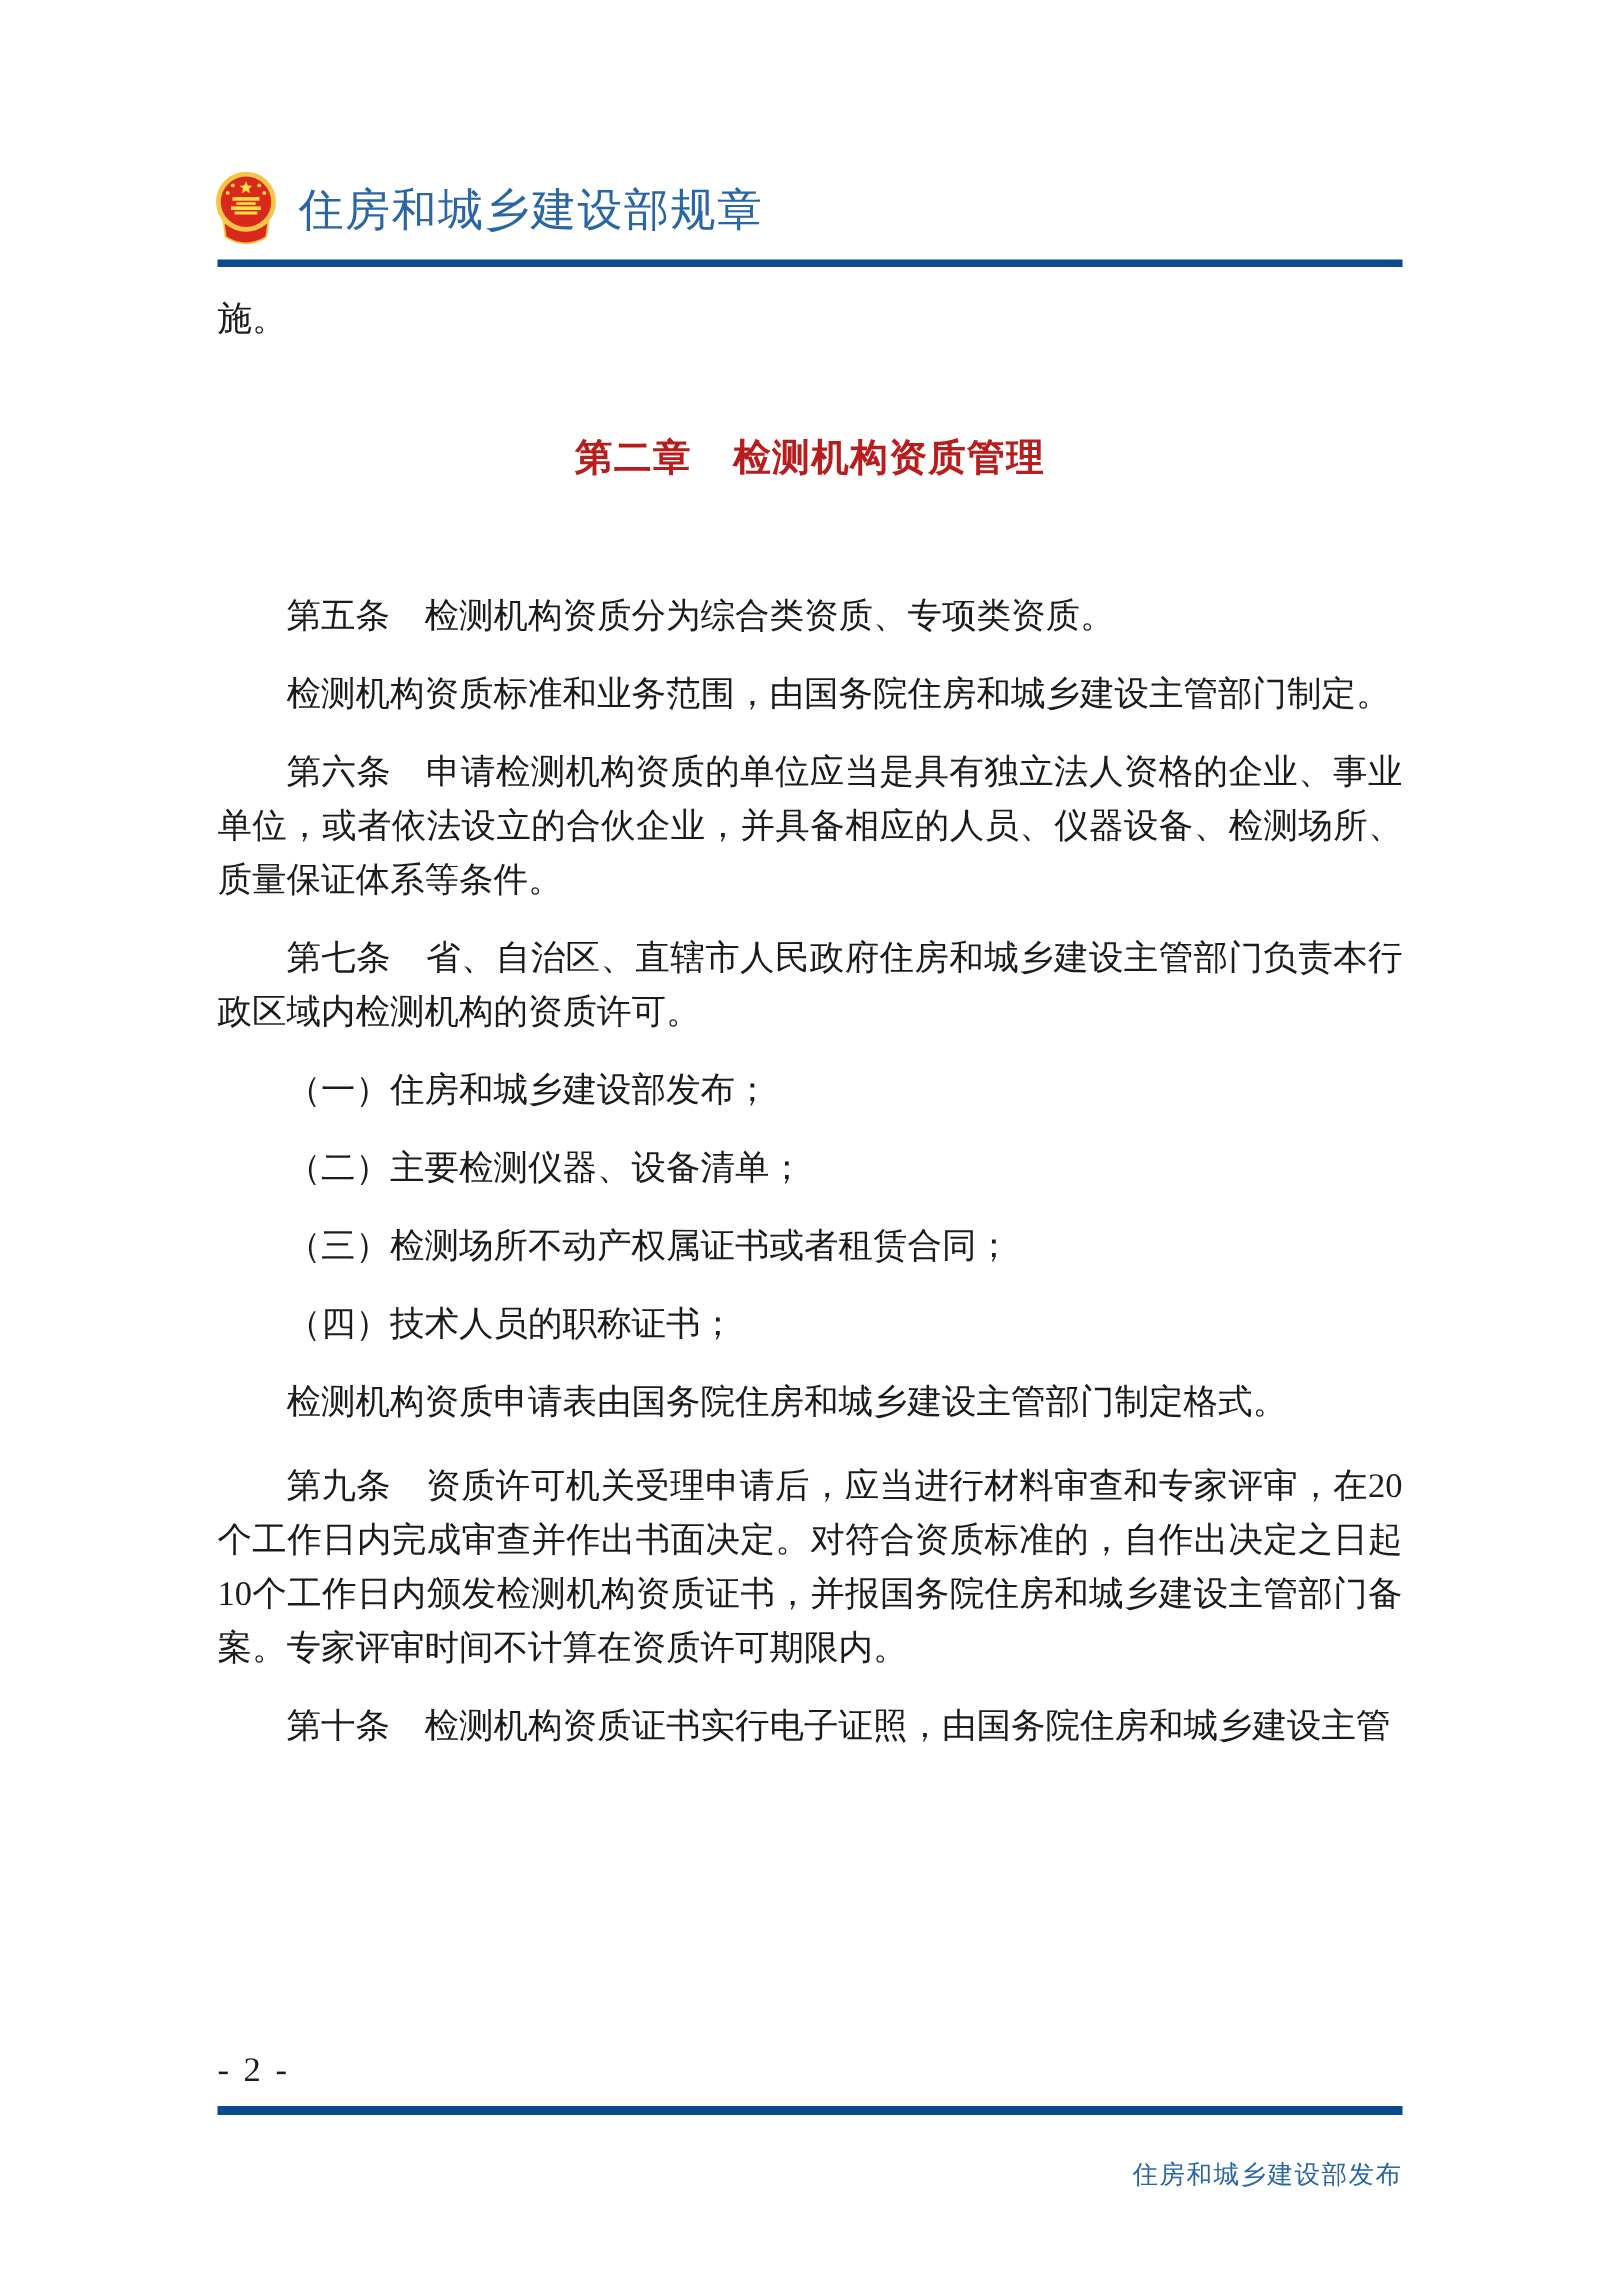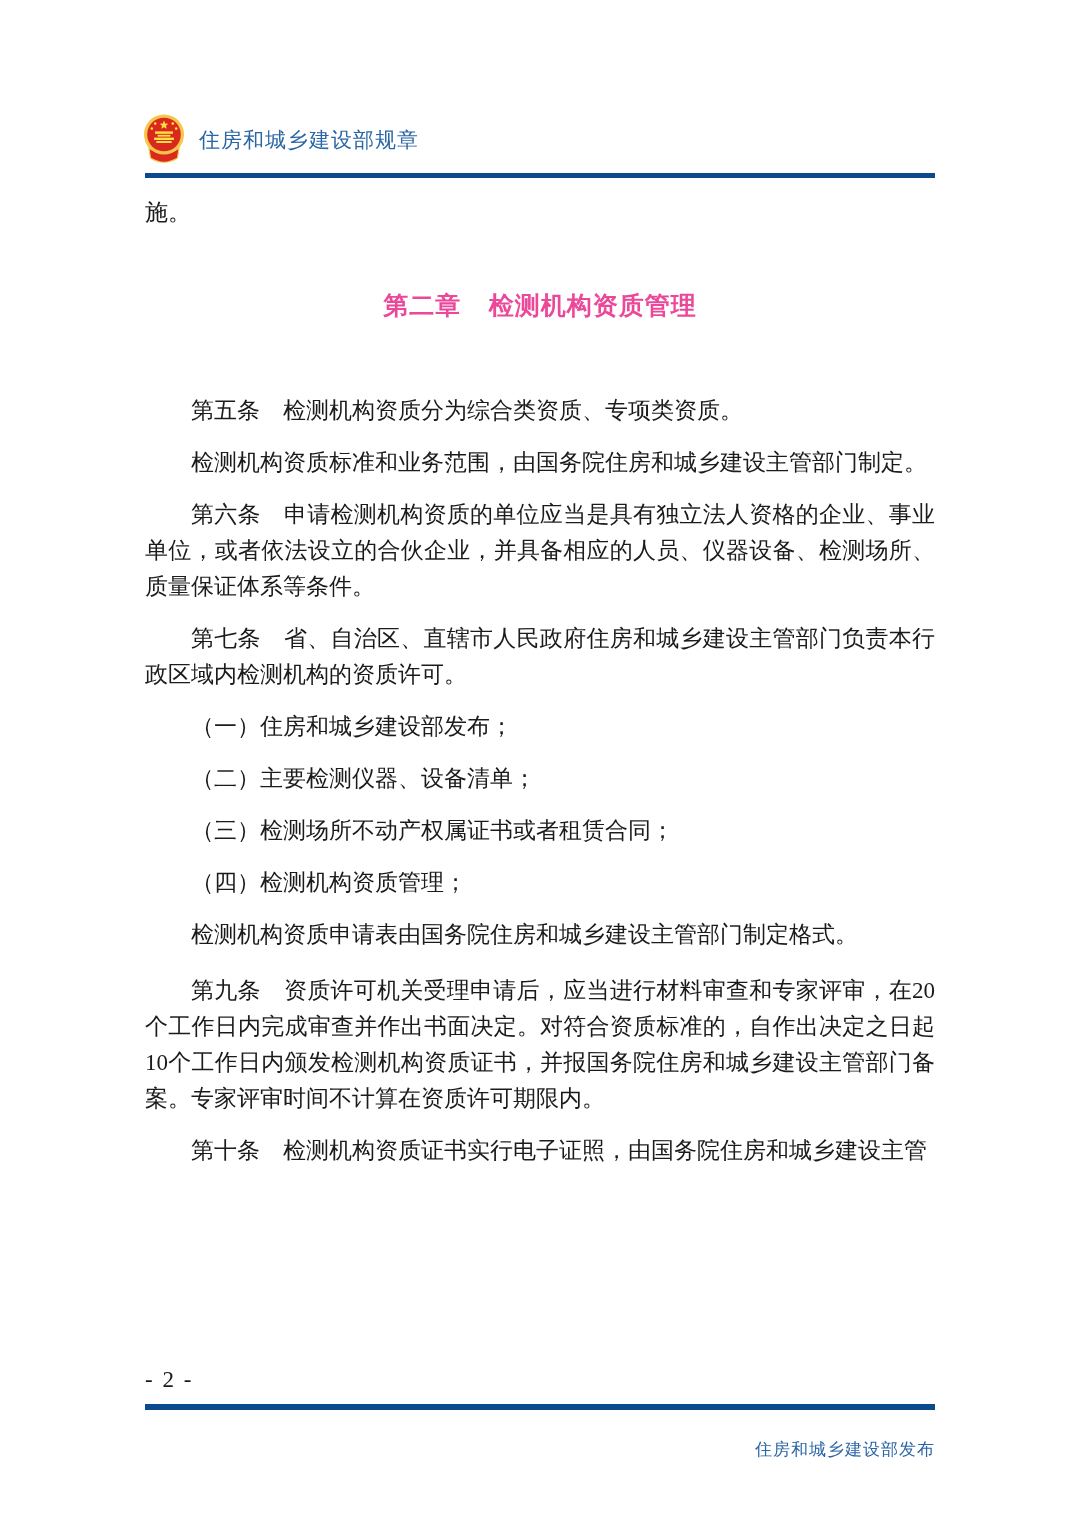--- a/index.html
+++ b/index.html
@@ -27,7 +27,7 @@
   }
   .emblem{flex:0 0 auto;margin-left:-4px;margin-right:12px;display:block;}
   .header-title{
-    font-size:21px;
+    font-size:30px;
     letter-spacing:1px;
     color:var(--header-blue);
     font-family:"Liberation Serif","DejaVu Serif",serif;

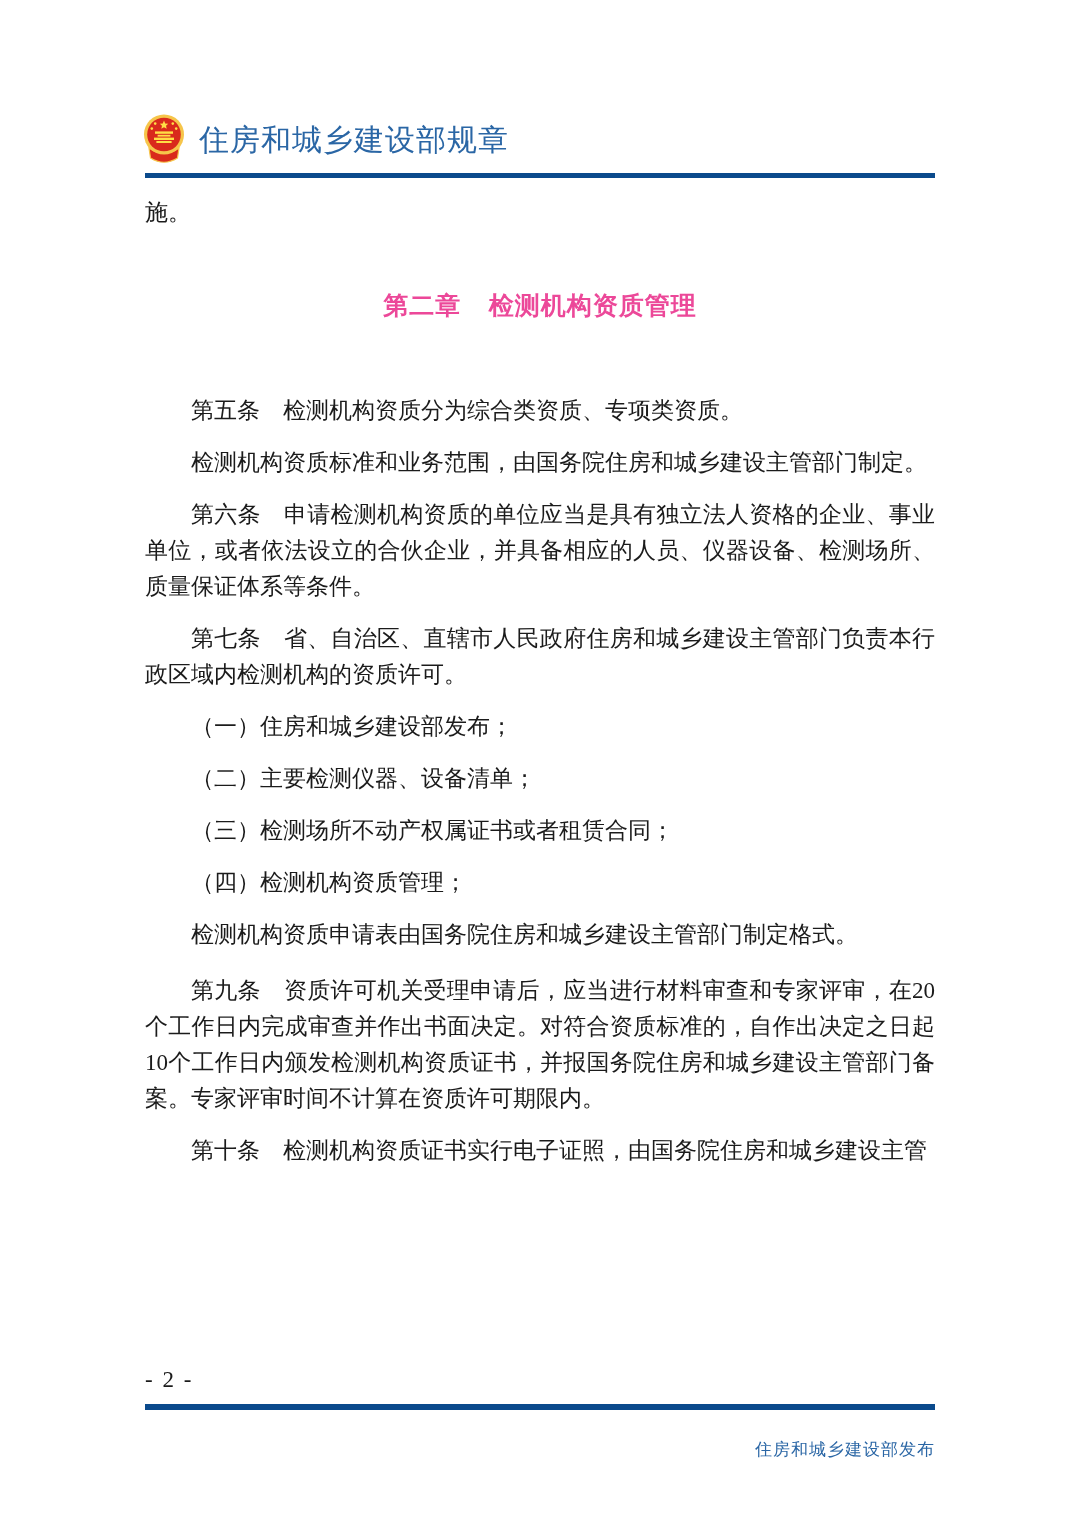--- a/index.html
+++ b/index.html
@@ -56,7 +56,7 @@
     font-weight:700;
     font-size:25px;
     line-height:36px;
-    color:#ec4899;
+    color:#b91c1c;
     letter-spacing:1px;
   }
   .chapter .chapter-title{margin-left:1.1em;}

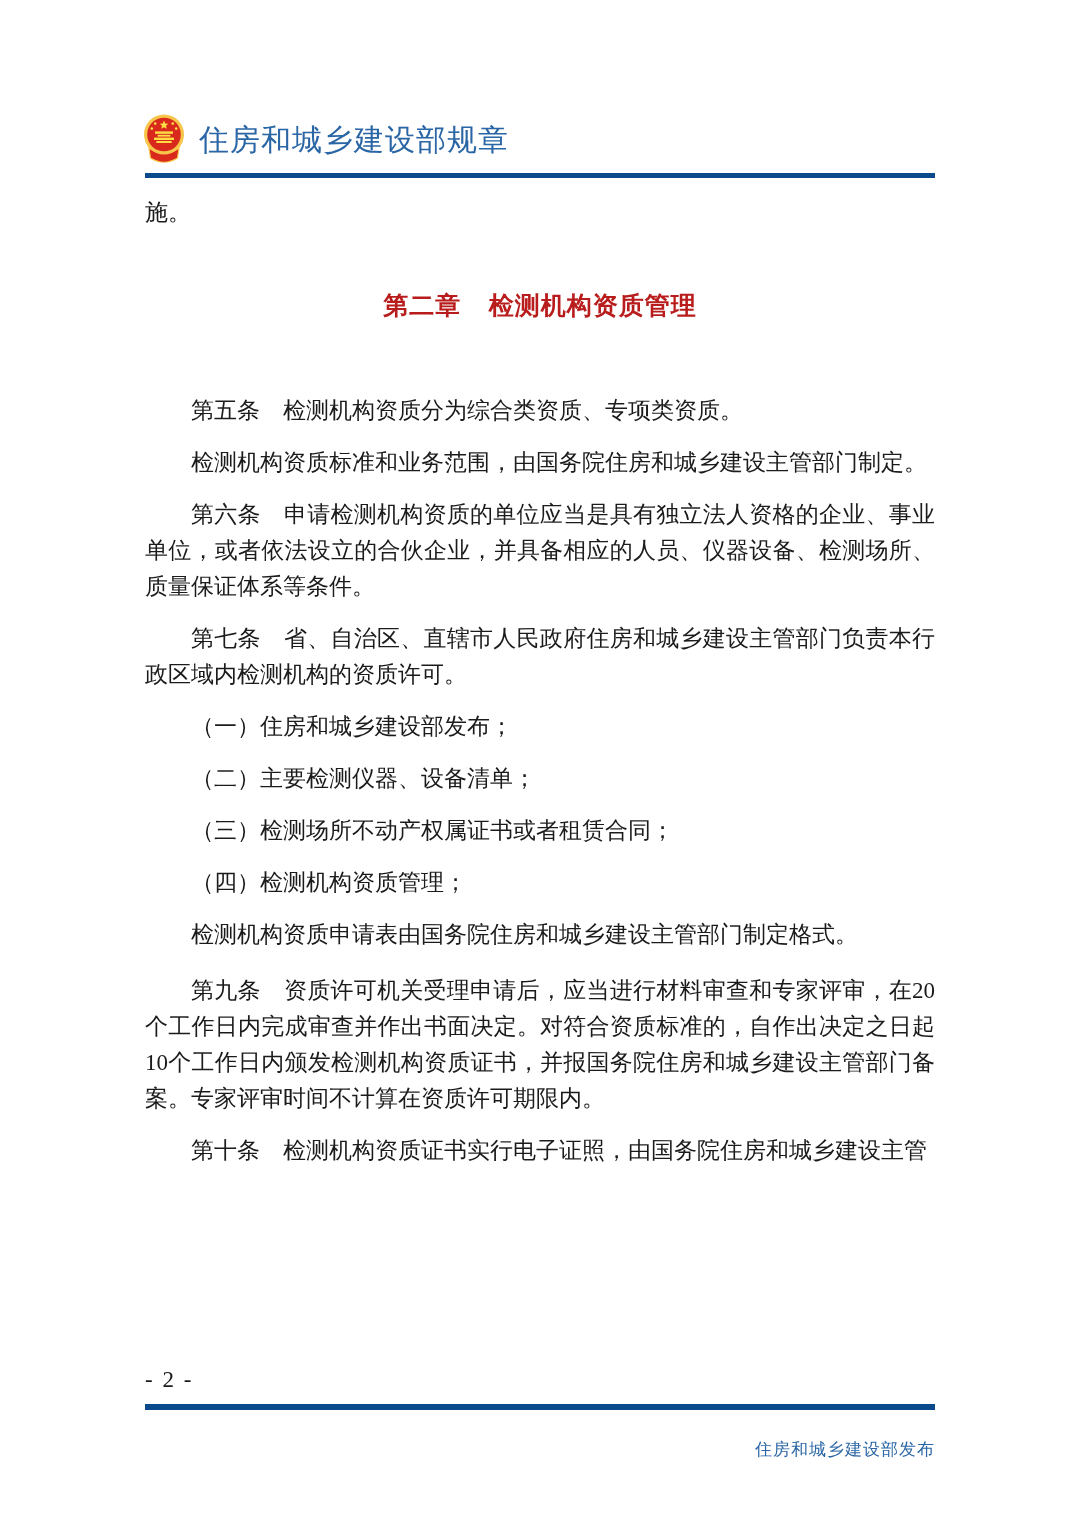--- a/index.html
+++ b/index.html
@@ -121,7 +121,7 @@
           <p class="ind">（一）住房和城乡建设部发布；</p>
           <p class="ind">（二）主要检测仪器、设备清单；</p>
           <p class="ind">（三）检测场所不动产权属证书或者租赁合同；</p>
-          <p class="ind">（四）检测机构资质管理；</p>
+          <p class="ind">（四）技术人员的职称证书；</p>
           <p class="ind">检测机构资质申请表由国务院住房和城乡建设主管部门制定格式。</p>
           <p class="ind gap-lg">第九条　资质许可机关受理申请后，应当进行材料审查和专家评审，在20个工作日内完成审查并作出书面决定。对符合资质标准的，自作出决定之日起10个工作日内颁发检测机构资质证书，并报国务院住房和城乡建设主管部门备案。专家评审时间不计算在资质许可期限内。</p>
           <p class="ind">第十条　检测机构资质证书实行电子证照，由国务院住房和城乡建设主管</p>

